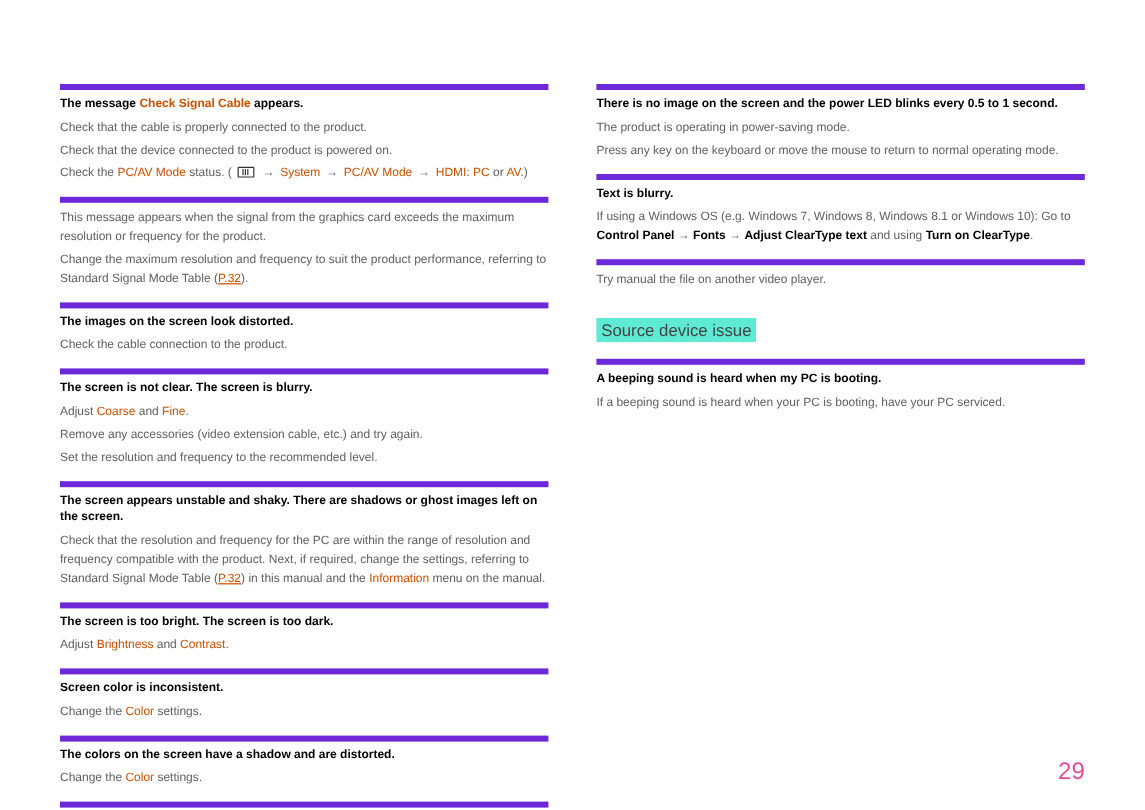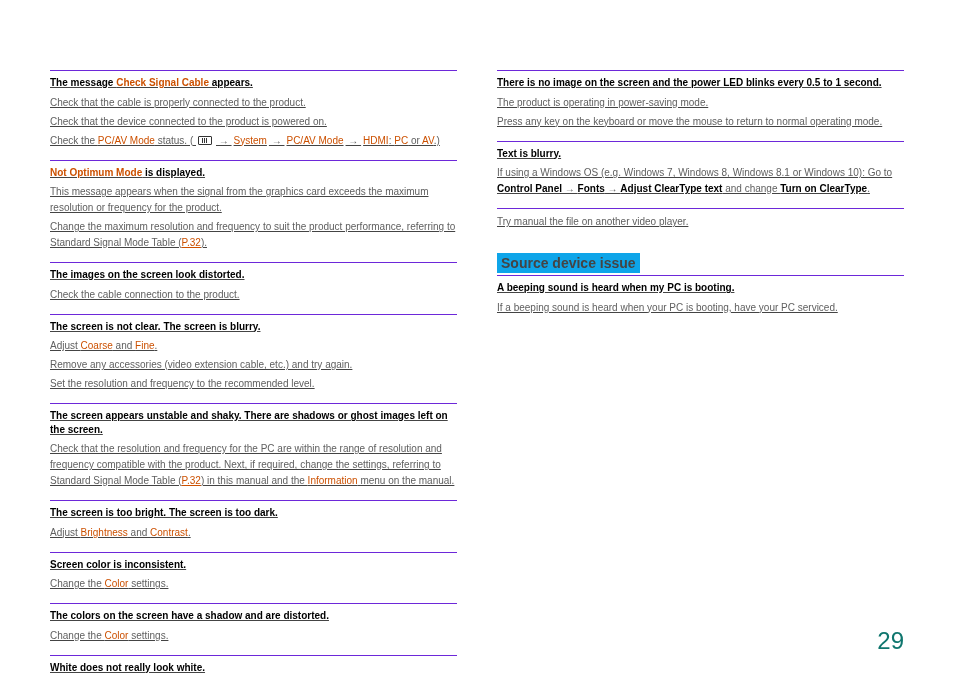--- a/index.html
+++ b/index.html
@@ -16,9 +16,8 @@
   .columns { display: flex; gap: 40px; }
   .col { flex: 1; }
   .section {
-    border-top: 1px solid #6d28d9;
+    border-top: 5px solid #6d28d9;
     padding: 5px 0 8px 0;
-    text-decoration: underline;
   }
   .section .heading {
     font-weight: bold;

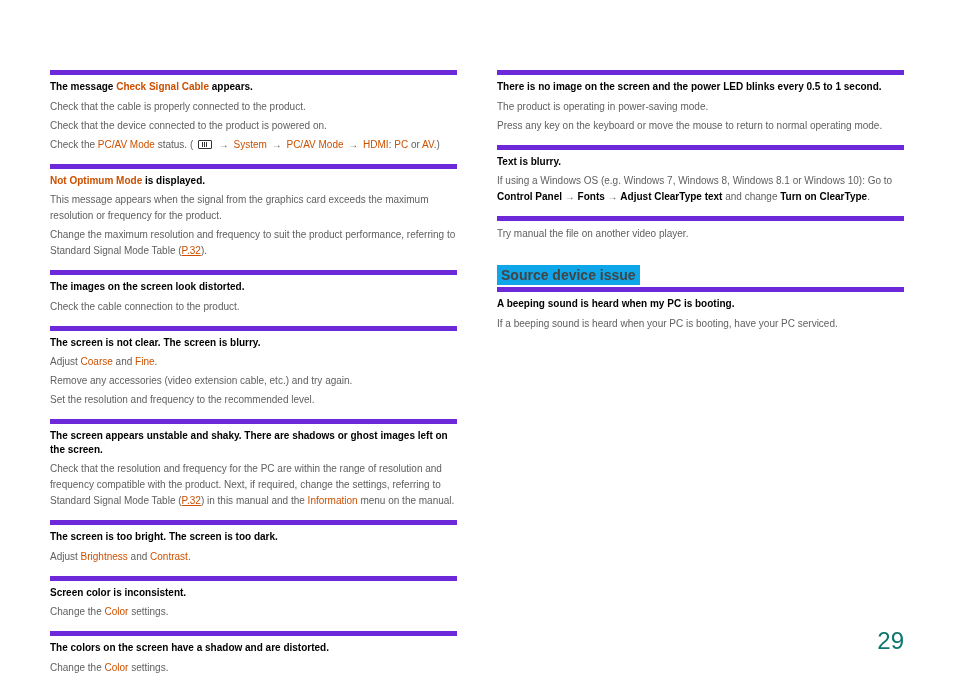--- a/index.html
+++ b/index.html
@@ -80,7 +80,6 @@
         <p><span>Check the </span><span class="orange">PC/AV Mode</span><span> status. ( </span><span class="icon-box"></span><span class="arrow"> → </span><span class="orange">System</span><span class="arrow"> → </span><span class="orange">PC/AV Mode</span><span class="arrow"> → </span><span class="orange">HDMI</span><span>: </span><span class="orange">PC</span><span> or </span><span class="orange">AV</span><span>.)</span></p>
       </div>
       <div class="section">
-        <div class="heading"><span class="orange">Not Optimum Mode</span><span> is displayed.</span></div>
         <p><span>This message appears when the signal from the graphics card exceeds the maximum resolution or frequency for the product.</span></p>
         <p><span>Change the maximum resolution and frequency to suit the product performance, referring to Standard Signal Mode Table (</span><span class="link">P.32</span><span>).</span></p>
       </div>

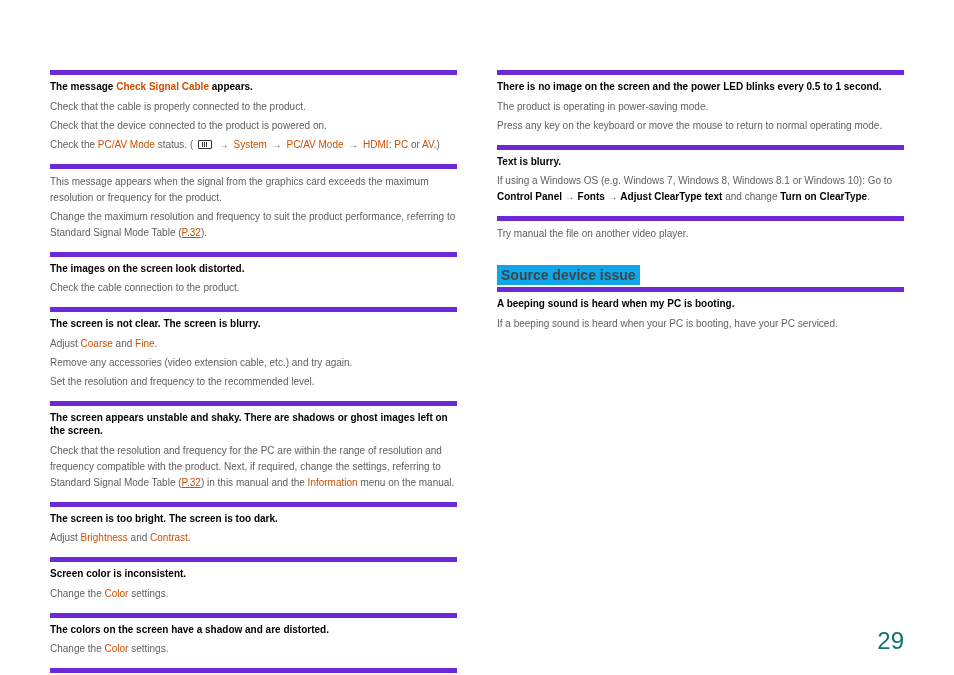--- a/index.html
+++ b/index.html
@@ -119,7 +119,7 @@
         <p><span>Press any key on the keyboard or move the mouse to return to normal operating mode.</span></p>
       </div><div class="section">
         <div class="heading"><span>Text is blurry.</span></div>
-        <p><span>If using a Windows OS (e.g. Windows 7, Windows 8, Windows 8.1 or Windows 10): Go to </span><span class="bold-black">Control Panel</span><span> → </span><span class="bold-black">Fonts</span><span> → </span><span class="bold-black">Adjust ClearType text</span><span> and change </span><span class="bold-black">Turn on ClearType</span><span>.</span></p>
+        <p><span>If using a Windows OS (e.g. Windows 7, Windows 8, Windows 8.1 or Windows 10): Go to </span><span class="bold-black">Control Panel</span><span> → </span><span class="bold-black">Fonts</span><span> → </span><span class="bold-black">Adjust ClearType text</span><span> and using </span><span class="bold-black">Turn on ClearType</span><span>.</span></p>
       </div><div class="section">
         <p><span>Try manual the file on another video player.</span></p>
       </div><div class="section-title">Source device issue</div><div class="section">

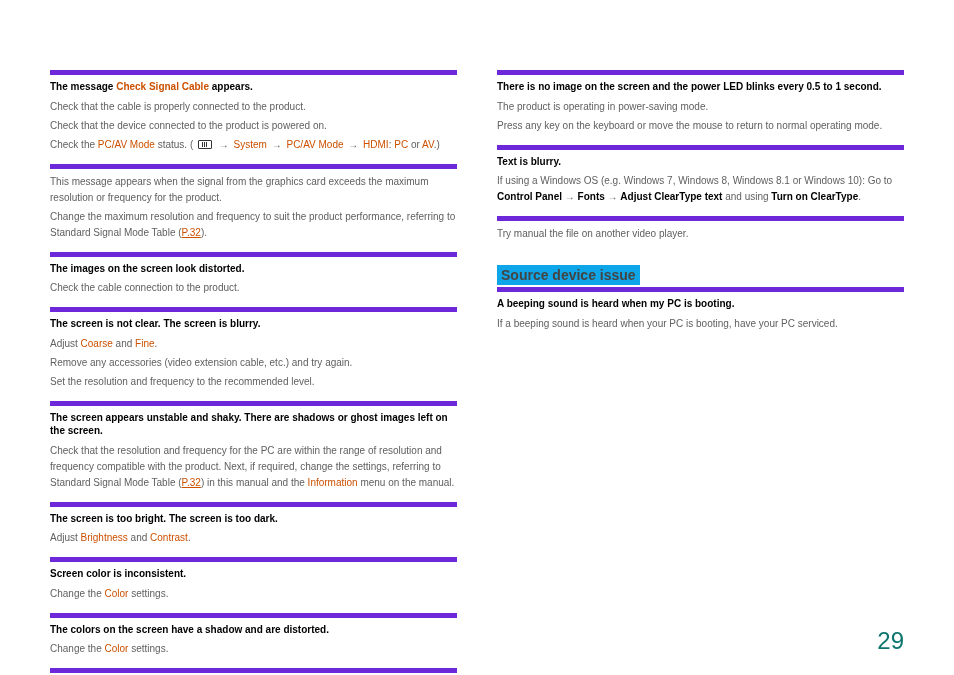--- a/index.html
+++ b/index.html
@@ -36,12 +36,12 @@
   .arrow { padding: 0 2px; }
   .section-title {
     font-size: 14px;
-    font-weight: 700;
+    font-weight: 400;
     color: #444;
     display: inline-block;
-    background: #0ea5e9;
+    background: #5eead4;
     padding: 2px 4px;
-    margin: 12px 0 2px 0;
+    margin: 12px 0 14px 0;
   }
   .page-num {
     position: absolute;

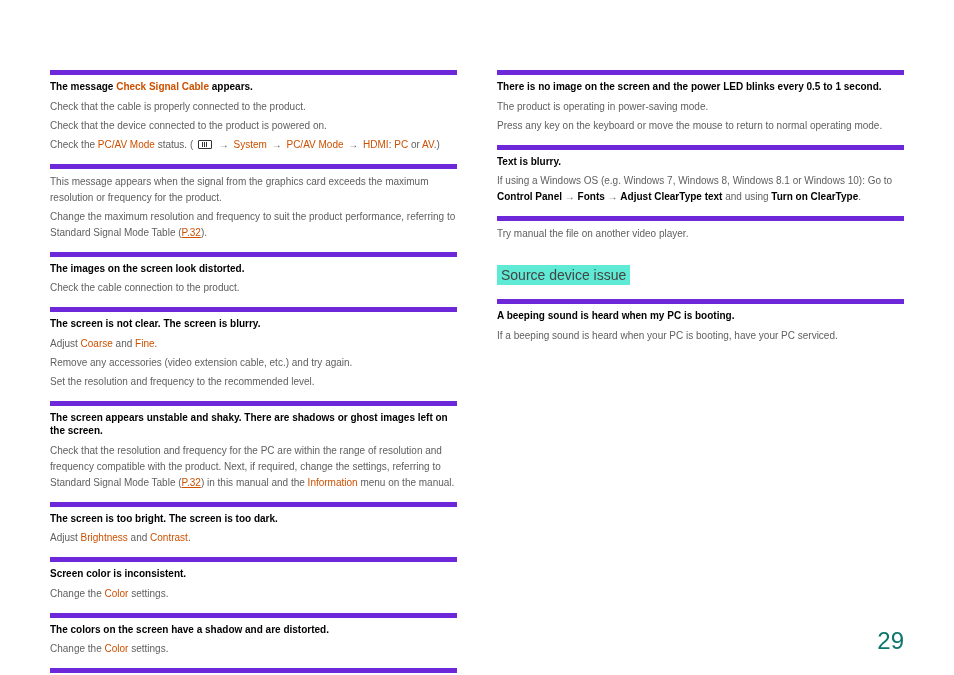--- a/index.html
+++ b/index.html
@@ -47,8 +47,8 @@
     position: absolute;
     right: 50px;
     bottom: 20px;
-    font-size: 24px;
-    color: #0f766e;
+    font-size: 20px;
+    color: #ec4899;
     font-weight: 300;
   }
   .icon-box {

